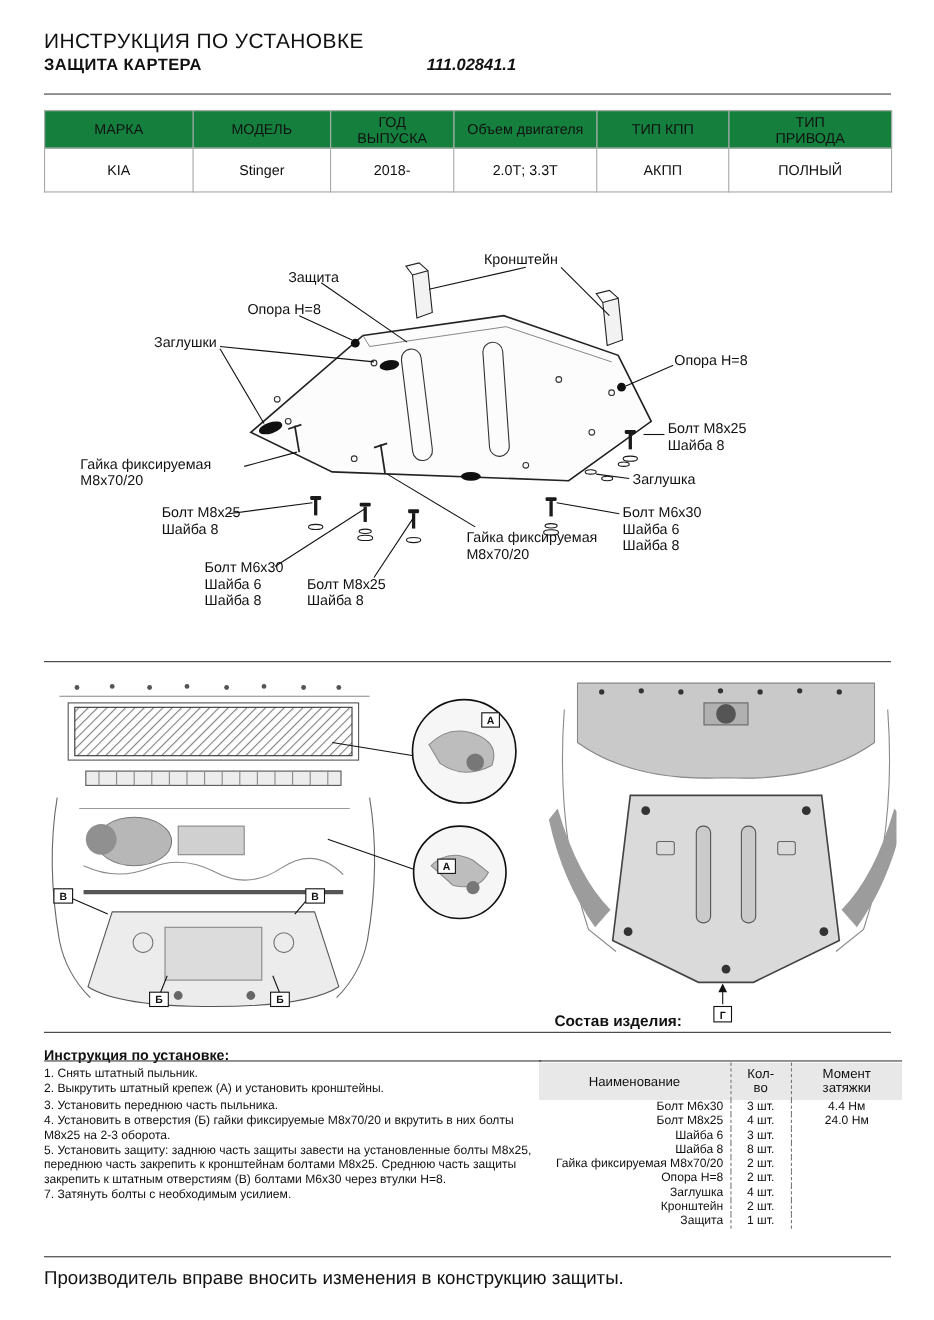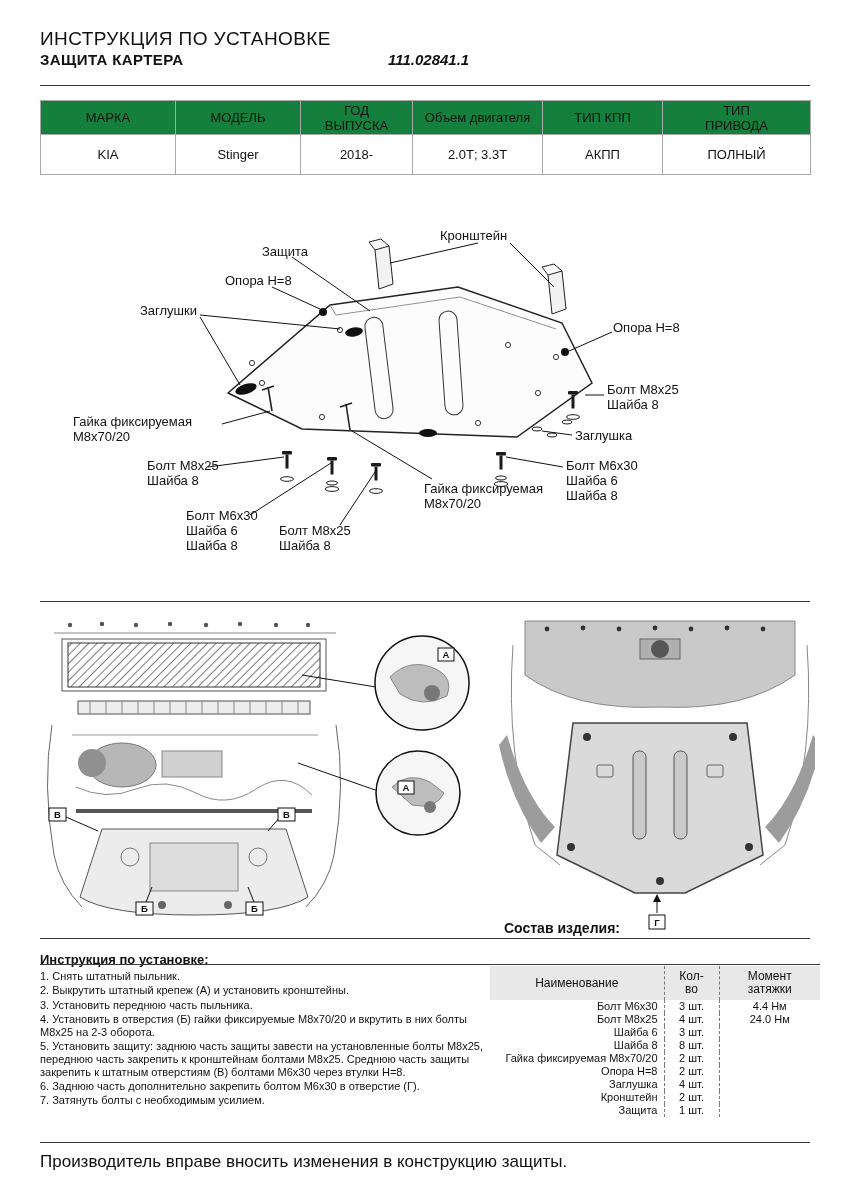--- a/index.html
+++ b/index.html
@@ -339,7 +339,6 @@
   <div class="item">3. Установить переднюю часть пыльника.</div>
   <div class="item">4. Установить в отверстия (Б) гайки фиксируемые М8х70/20 и вкрутить в них болты М8х25 на 2-3 оборота.</div>
   <div class="item">5. Установить защиту: заднюю часть защиты завести на установленные болты М8х25, переднюю часть закрепить к кронштейнам болтами М8х25. Среднюю часть защиты закрепить к штатным отверстиям (В) болтами М6х30 через втулки Н=8.</div>
-  <div class="item">6. Заднюю часть дополнительно закрепить болтом М6х30 в отверстие (Г).</div>
   <div class="item">7. Затянуть болты с необходимым усилием.</div>
 </div>
 

